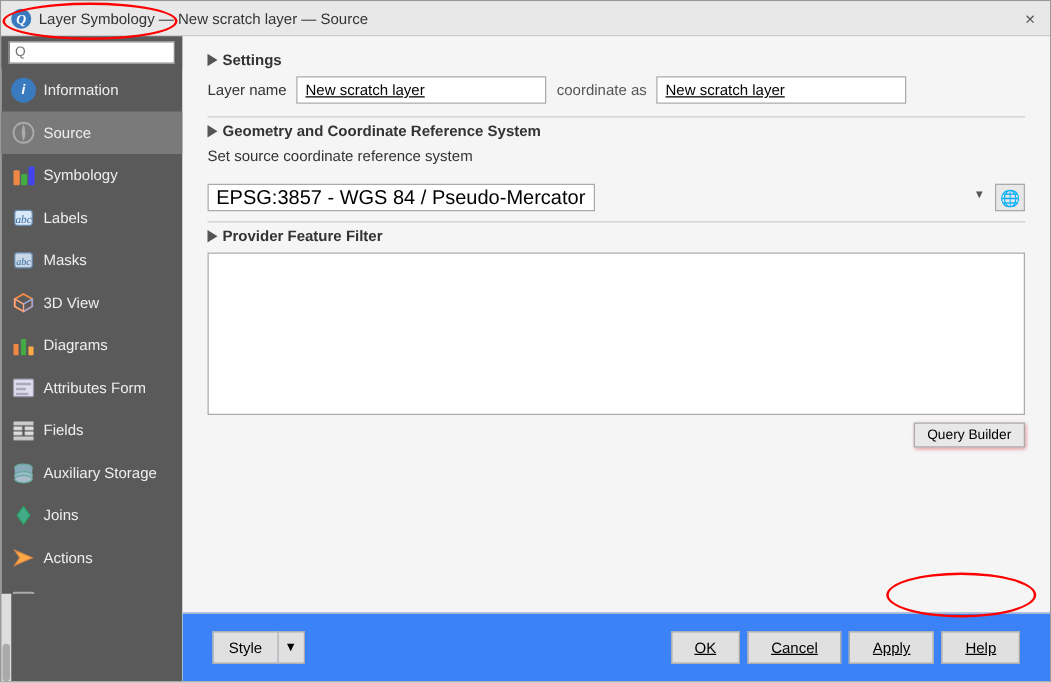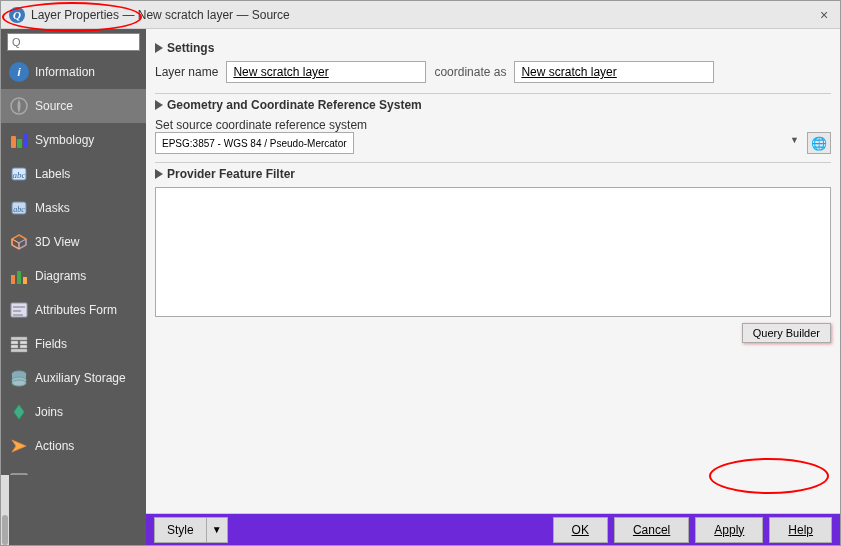--- a/index.html
+++ b/index.html
@@ -365,7 +365,7 @@
             <text x="8" y="12" text-anchor="middle" fill="white" font-size="11" font-style="italic" font-family="serif">Q</text>
           </svg>
         </div>
-        <span class="title-text">Layer Properties — New scratch layer — Source</span>
+        <span class="title-text">Layer Symbology — New scratch layer — Source</span>
       </div>
       <button class="close-btn">×</button>
     </div>

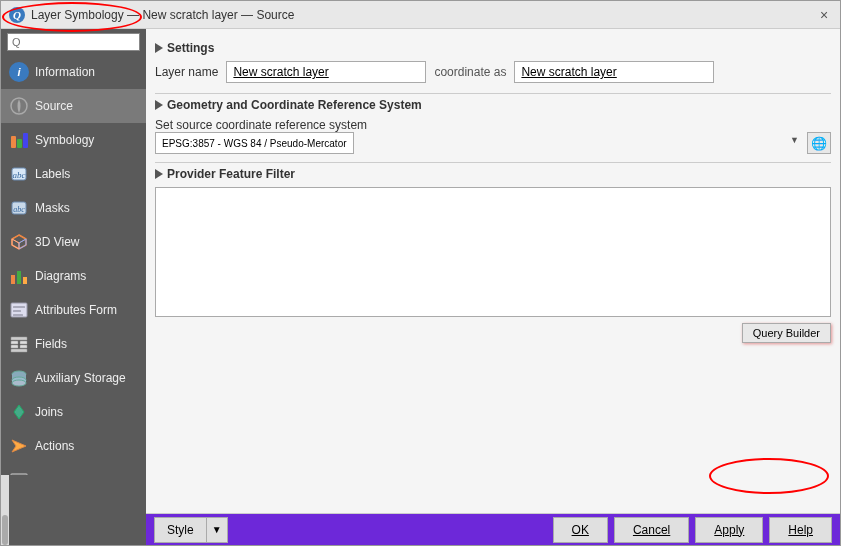--- a/index.html
+++ b/index.html
@@ -147,7 +147,7 @@
     }
     .content-area {
       flex: 1;
-      padding: 8px 9px;
+      padding: 8px 20px;
       overflow-y: auto;
     }
     .section-header {

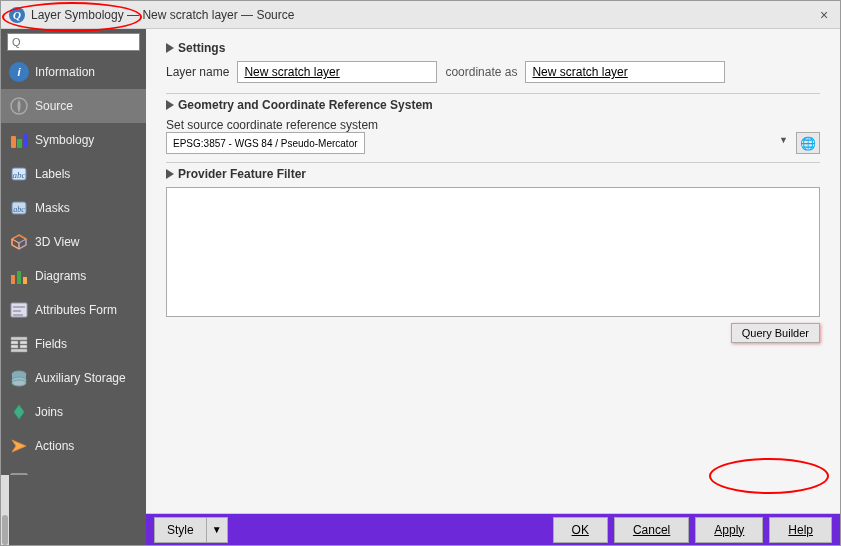--- a/index.html
+++ b/index.html
@@ -201,7 +201,7 @@
     .crs-label {
       font-size: 12px;
       color: #333;
-      margin-bottom: 0;
+      margin-bottom: 15px;
     }
     .crs-row {
       display: flex;

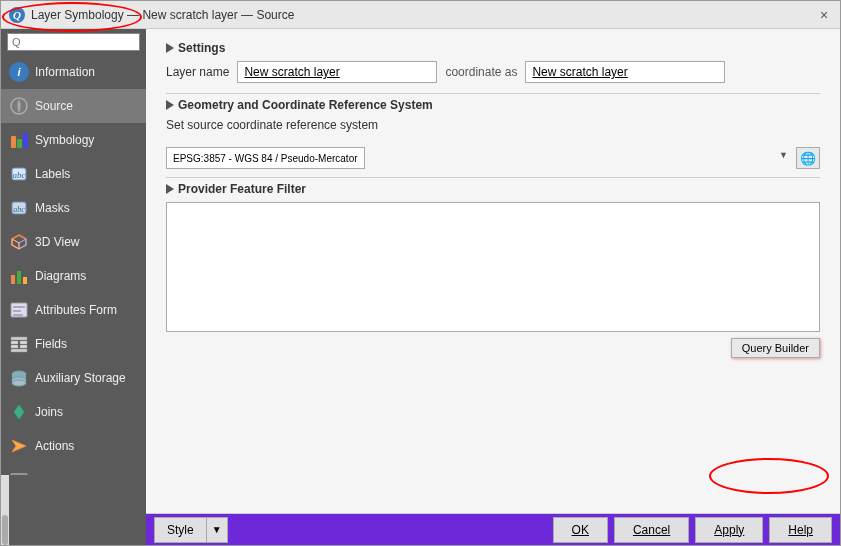--- a/index.html
+++ b/index.html
@@ -213,7 +213,7 @@
       flex: 1;
       border: 1px solid #aaa;
       padding: 2px 6px;
-      font-size: 10px;
+      font-size: 16px;
       background: #fff;
       height: 22px;
       appearance: none;

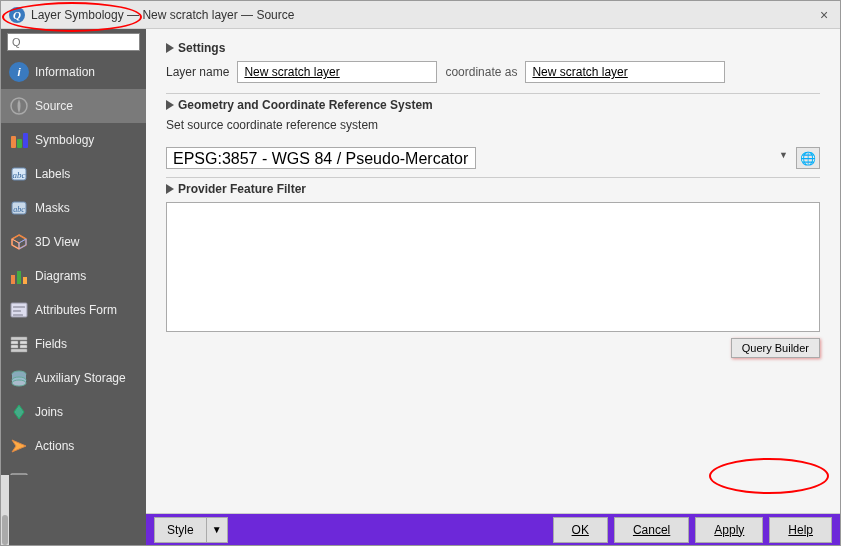--- a/index.html
+++ b/index.html
@@ -279,12 +279,12 @@
     
     .bottom-bar {
       border-top: 1px solid #ccc;
-      background: #6d28d9;
-      padding: 6px 8px;
+      background: #3b82f6;
+      padding: 6px 24px;
       display: flex;
       align-items: center;
       justify-content: space-between;
-      height: 32px;
+      height: 55px;
     }
     .style-btn-group {
       display: flex;

